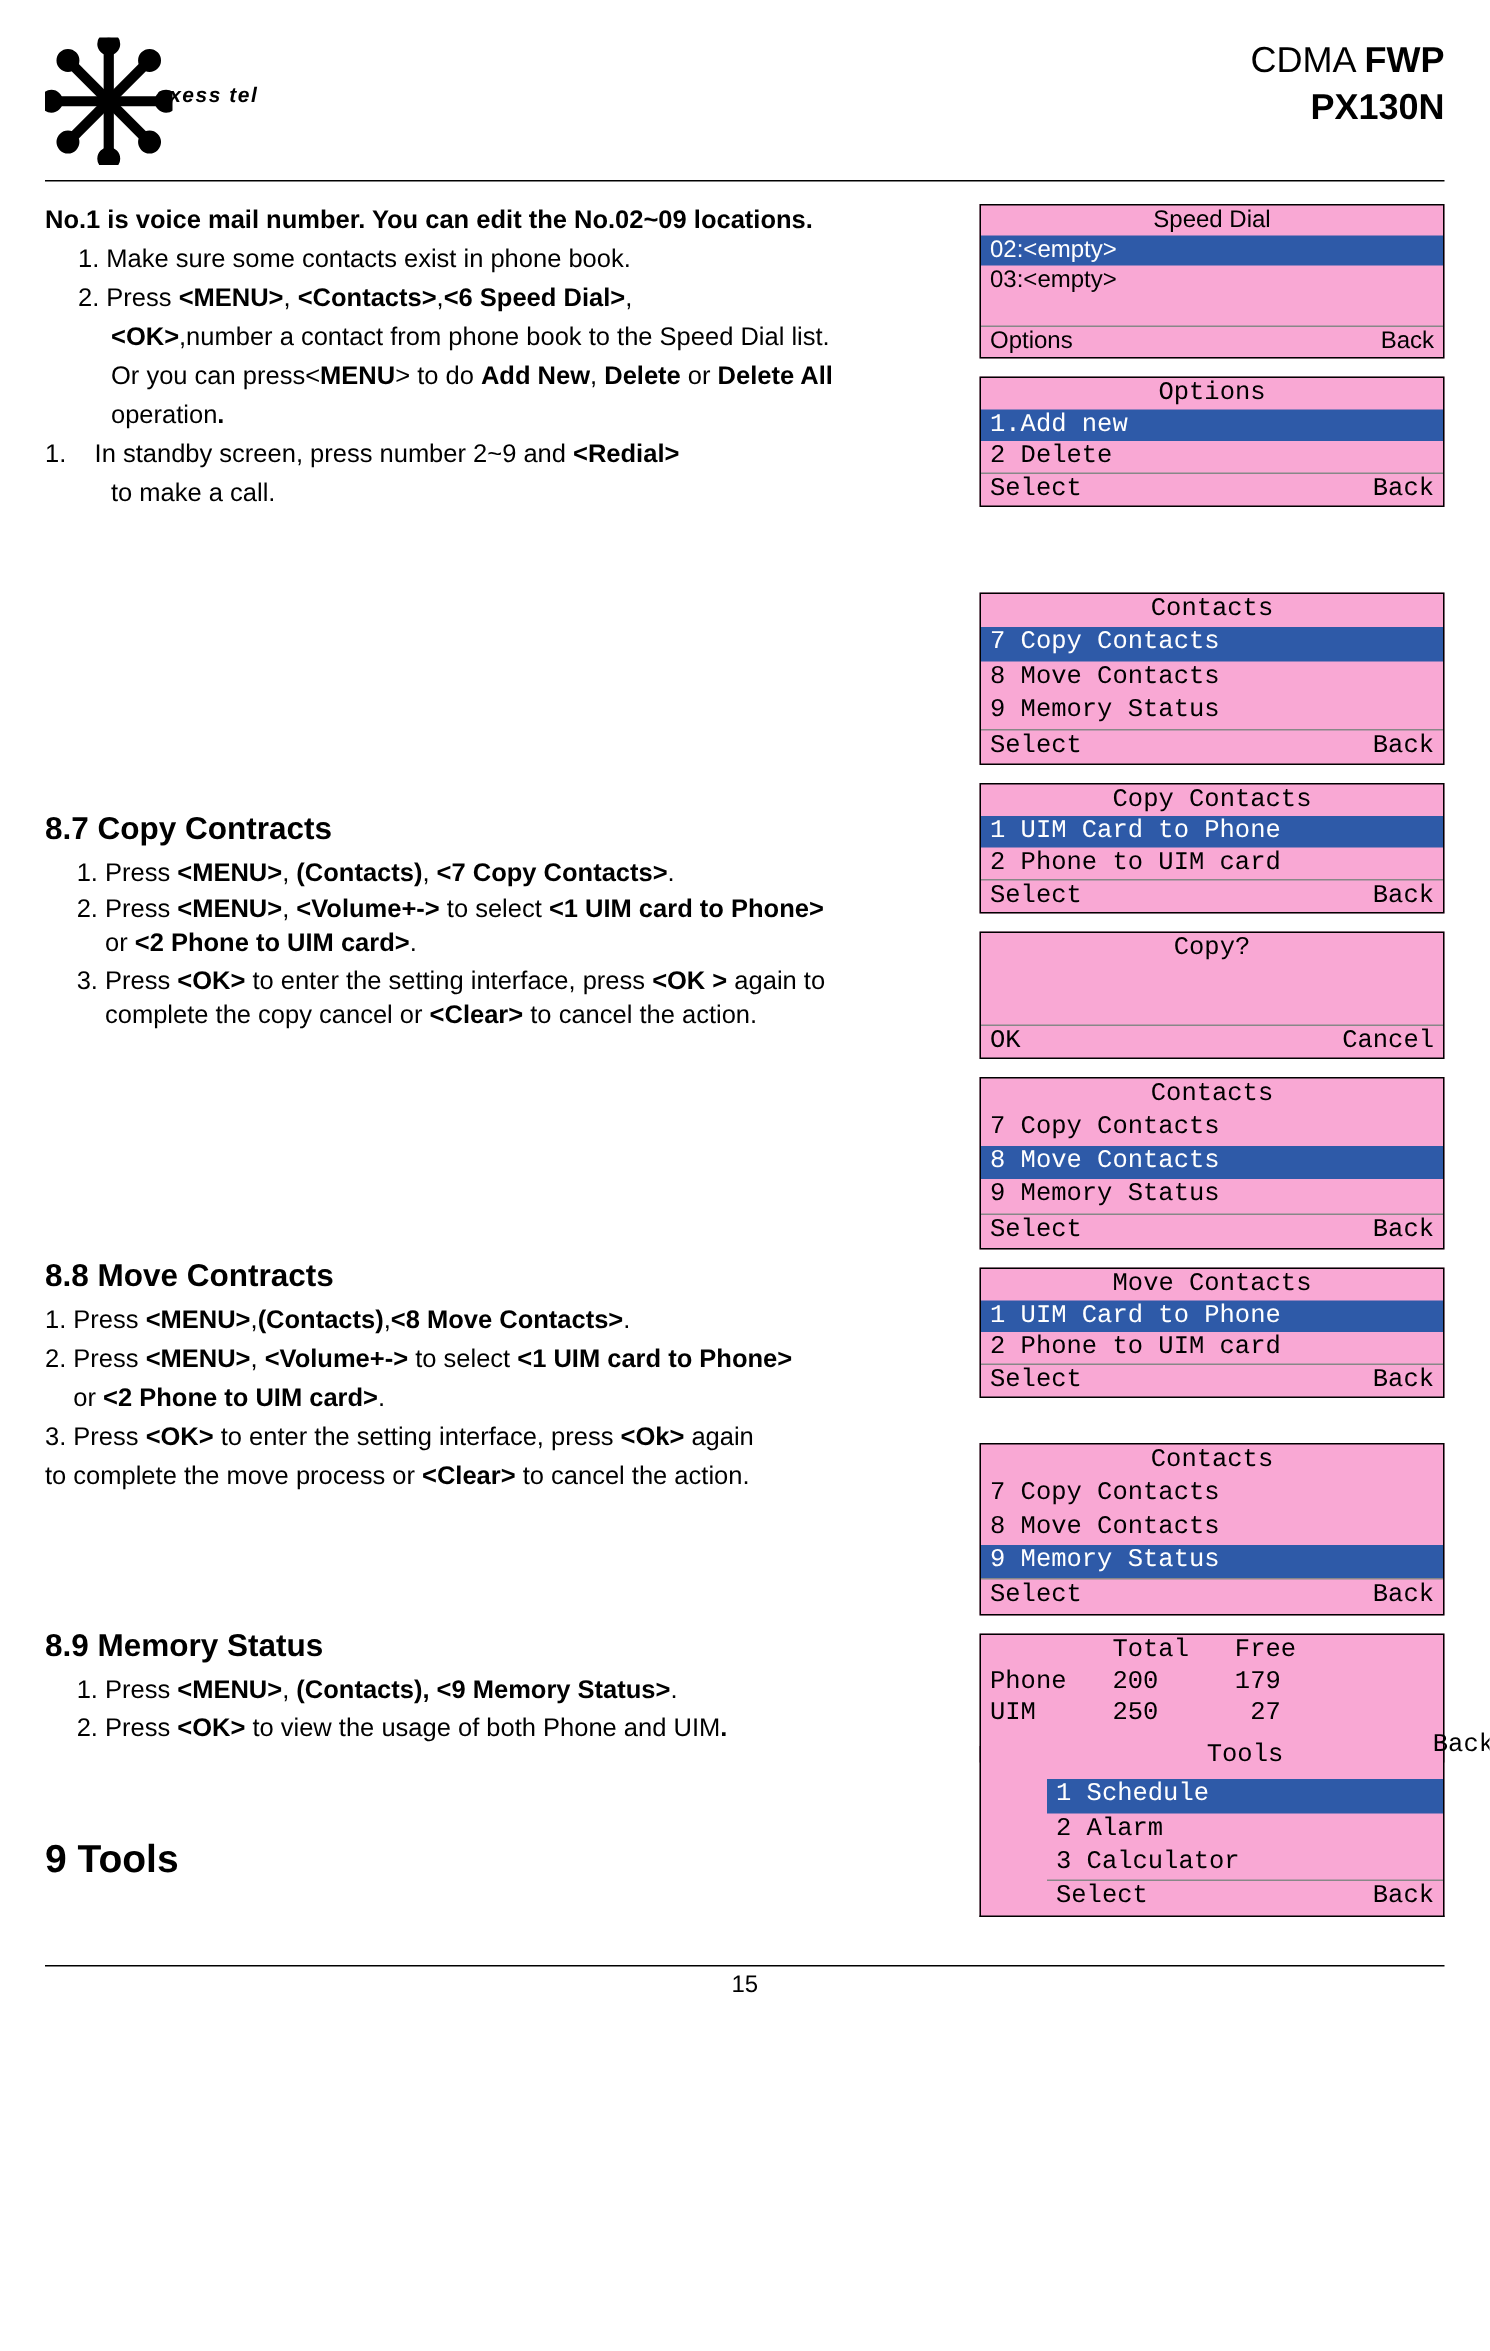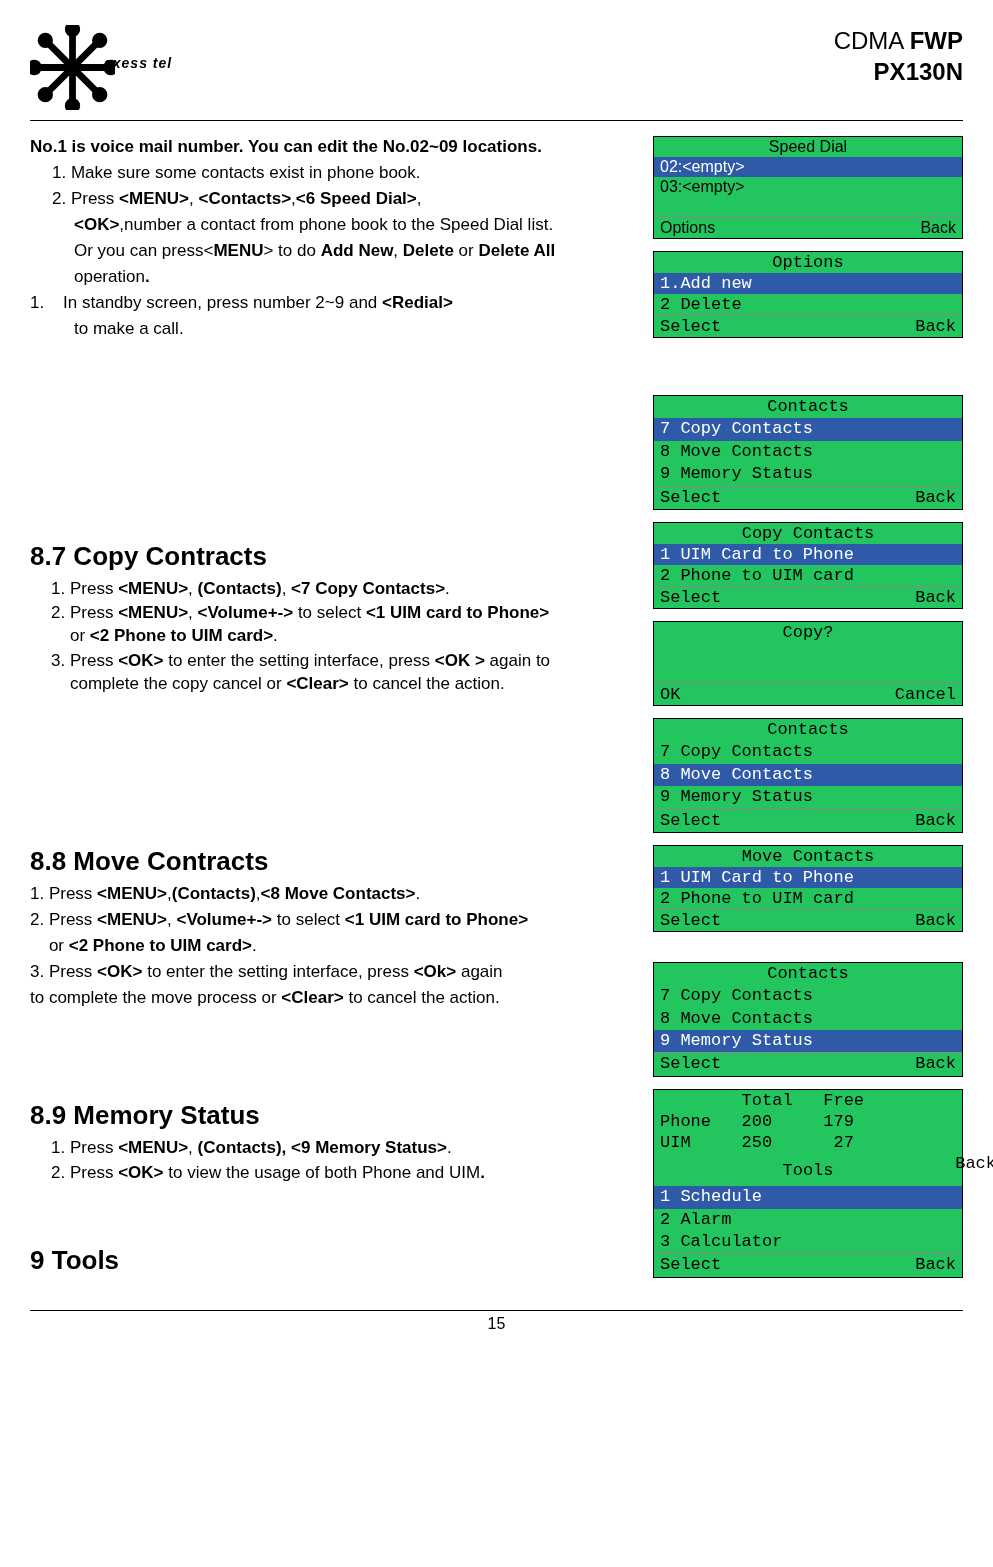--- a/index.html
+++ b/index.html
@@ -82,7 +82,7 @@
     .phone {
       border: 1.5px solid black;
       margin-bottom: 12px;
-      background: #22c55e;
+      background: #f9a8d4;
       font-size: 16px;
     }
     .phone .title {

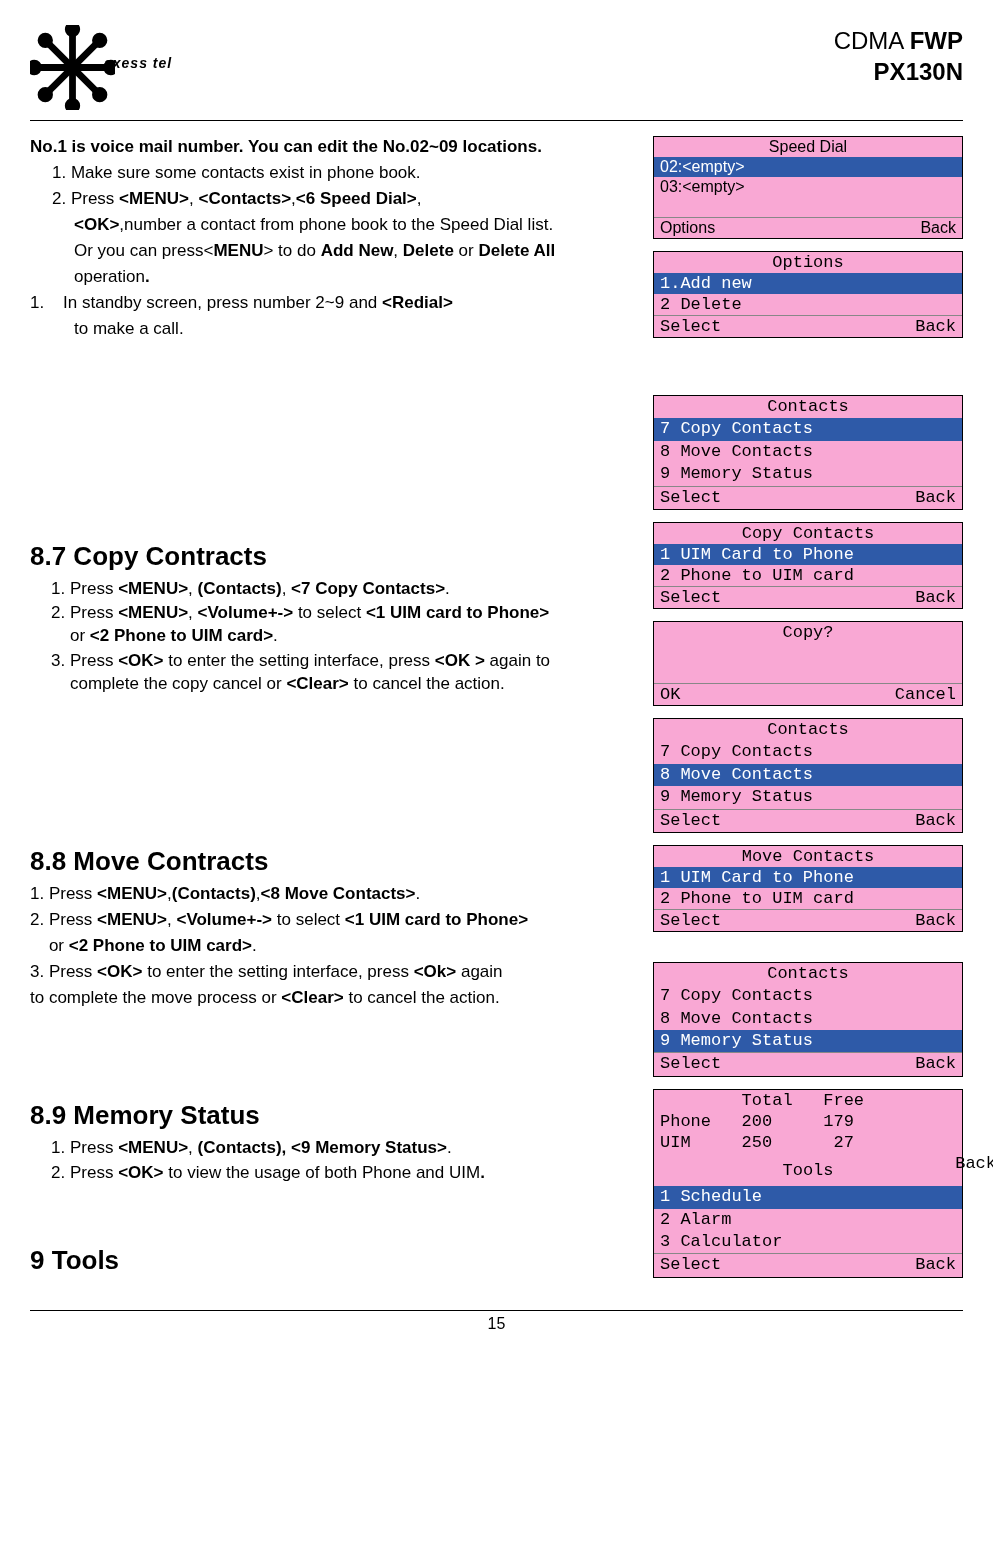--- a/index.html
+++ b/index.html
@@ -60,7 +60,7 @@
     }
     .bold { font-weight: bold; }
     h2 {
-      font-size: 26px;
+      font-size: 21px;
       font-weight: bold;
       margin: 22px 0 6px 0;
     }

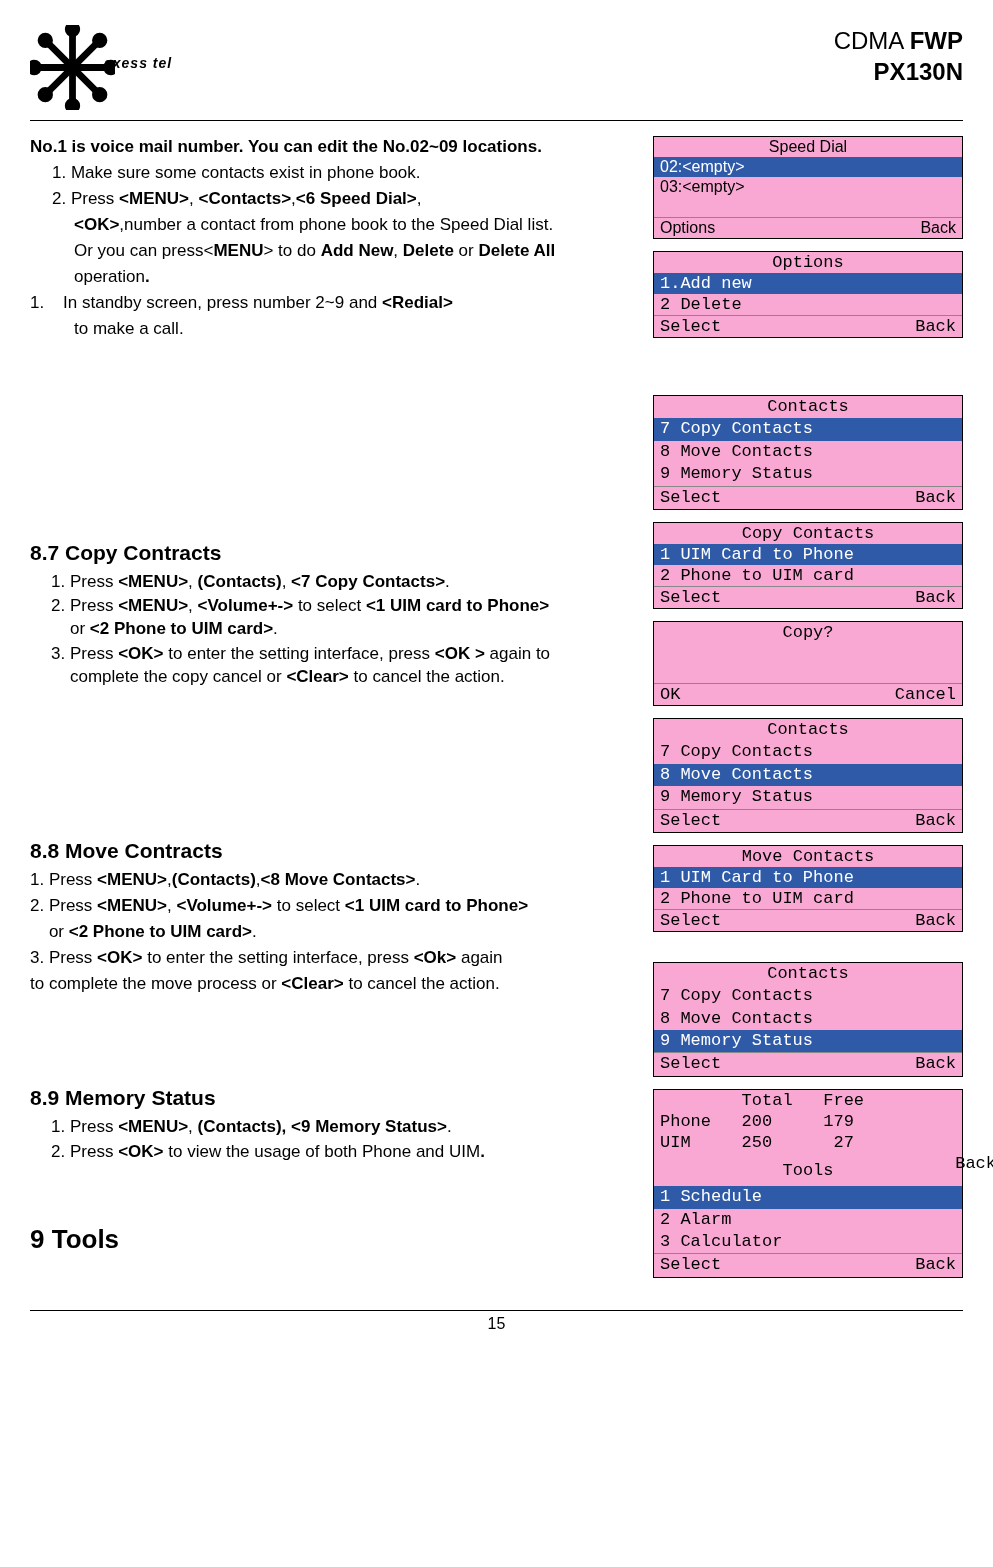--- a/index.html
+++ b/index.html
@@ -313,7 +313,7 @@
         </div>
       </div>
 
-      <div class="phone mono tight" style="margin-top:-22px; border-top:none;">
+      <div class="phone mono tight" style="margin-top:-22px; border-top:none;padding-left:44px;">
         <div class="title" style="position:relative; top:-4px;">Tools</div>
         <div class="row sel">1 Schedule</div>
         <div class="row">2 Alarm</div>

